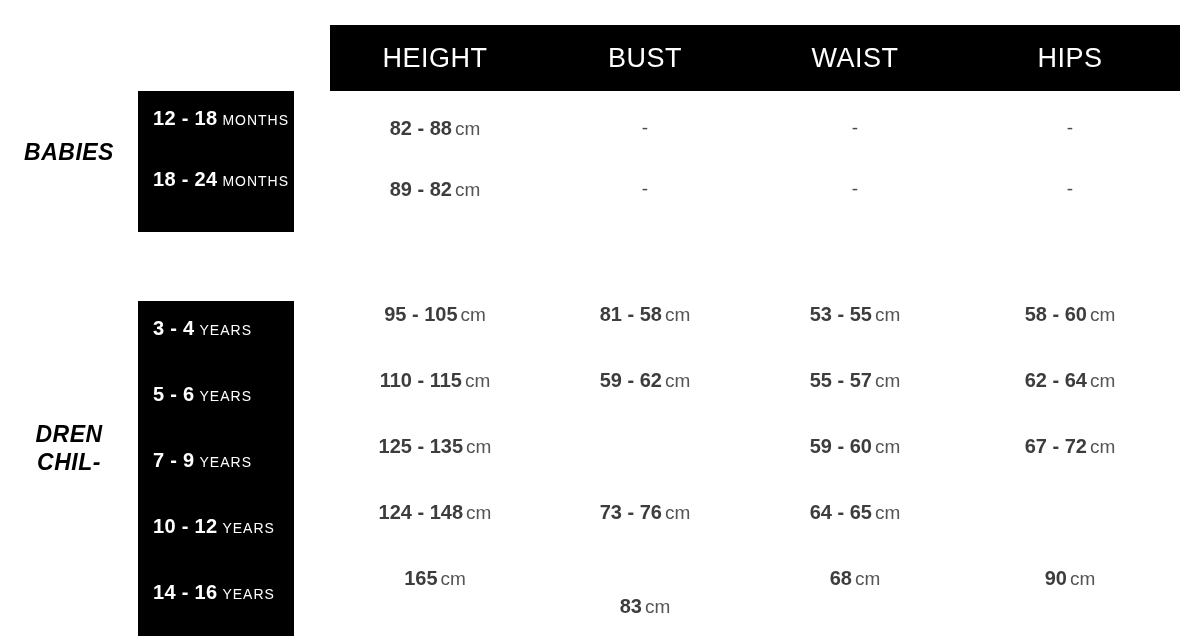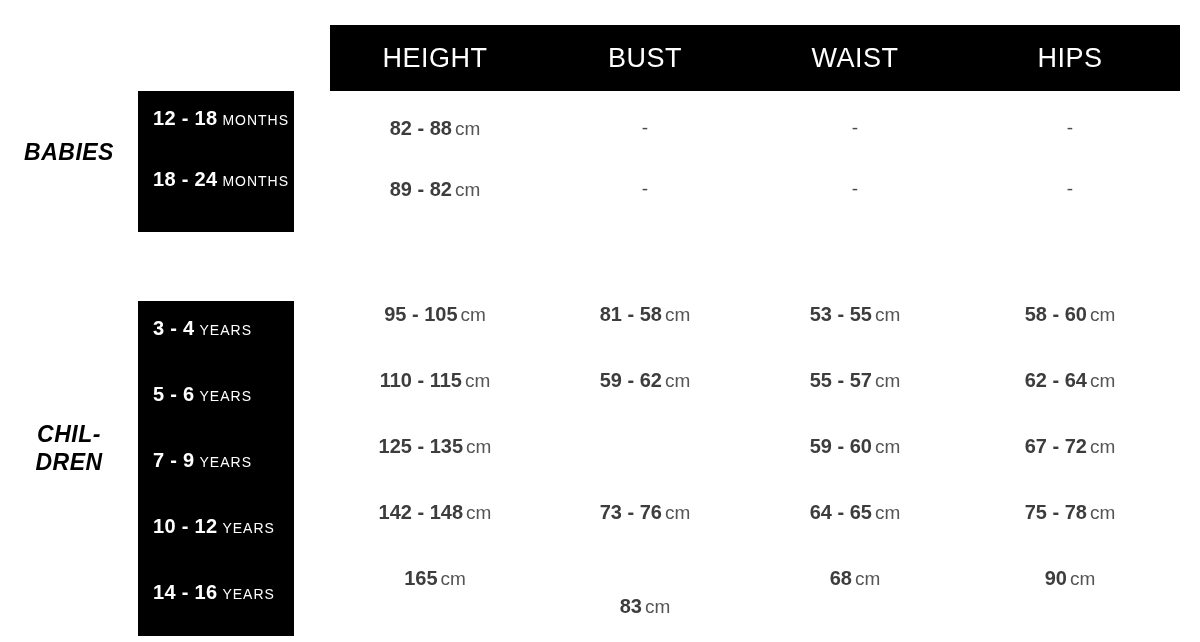--- a/index.html
+++ b/index.html
@@ -148,8 +148,8 @@
   <div class="val dash" style="left:960px;width:220px;top:178px;">-</div>
 
   <div class="group-title" style="top:420px;">
+    <div>DREN</div>
     <div>CHIL-</div>
-    <div>DREN</div>
   </div>
 
   <div class="blk label-box" style="top:277px;height:335px;margin-top:24px;">

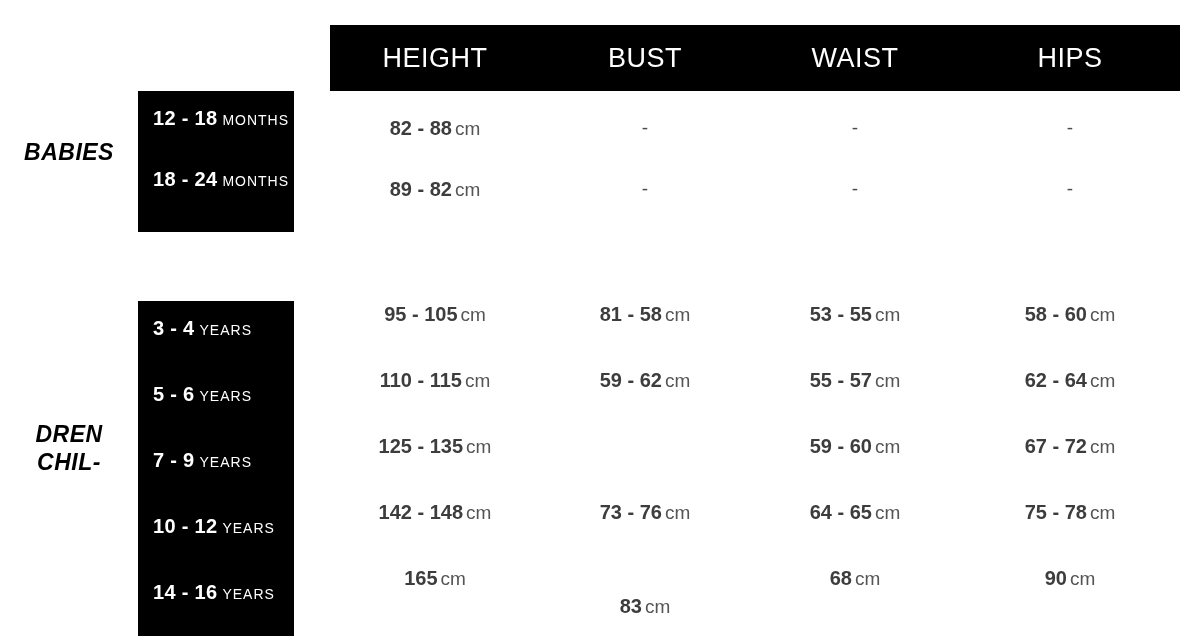--- a/index.html
+++ b/index.html
@@ -207,7 +207,7 @@
   </div>
 
   <div class="val" style="left:330px;width:210px;top:501px;">
-    <span class="n">142 - 148</span><span class="u">cm</span>
+    <span class="n">124 - 148</span><span class="u">cm</span>
   </div>
   <div class="val" style="left:540px;width:210px;top:501px;">
     <span class="n">73 - 76</span><span class="u">cm</span>

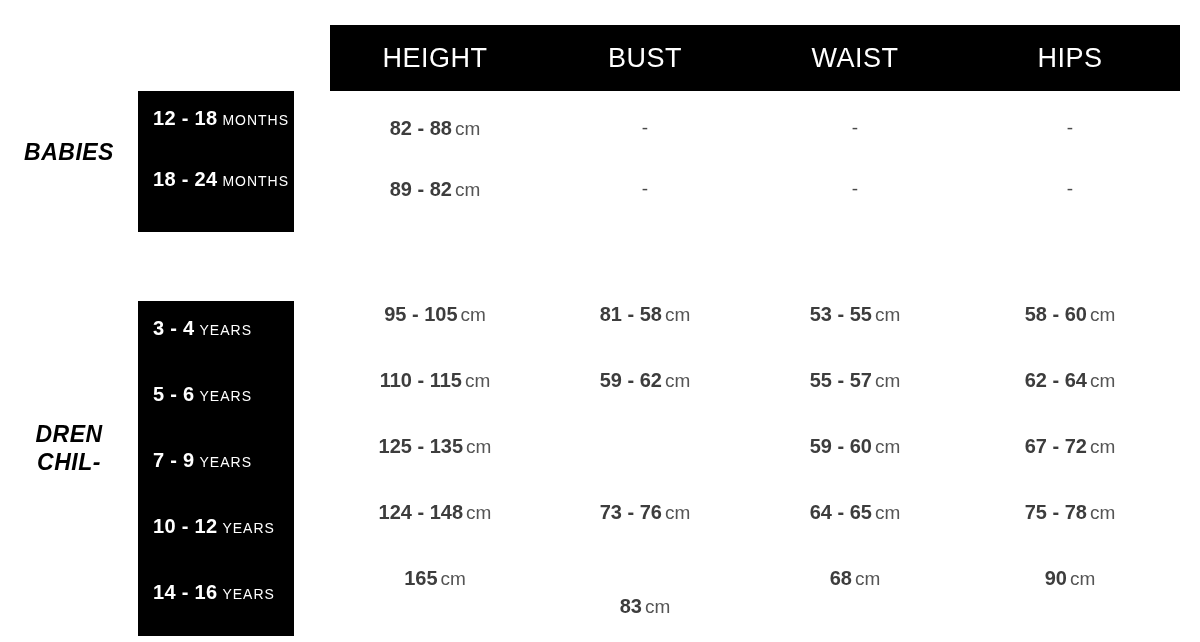--- a/index.html
+++ b/index.html
@@ -215,9 +215,6 @@
   <div class="val" style="left:750px;width:210px;top:501px;">
     <span class="n">64 - 65</span><span class="u">cm</span>
   </div>
-  <div class="val" style="left:960px;width:220px;top:501px;">
-    <span class="n">75 - 78</span><span class="u">cm</span>
-  </div>
 
   <div class="val" style="left:330px;width:210px;top:567px;">
     <span class="n">165</span><span class="u">cm</span>

